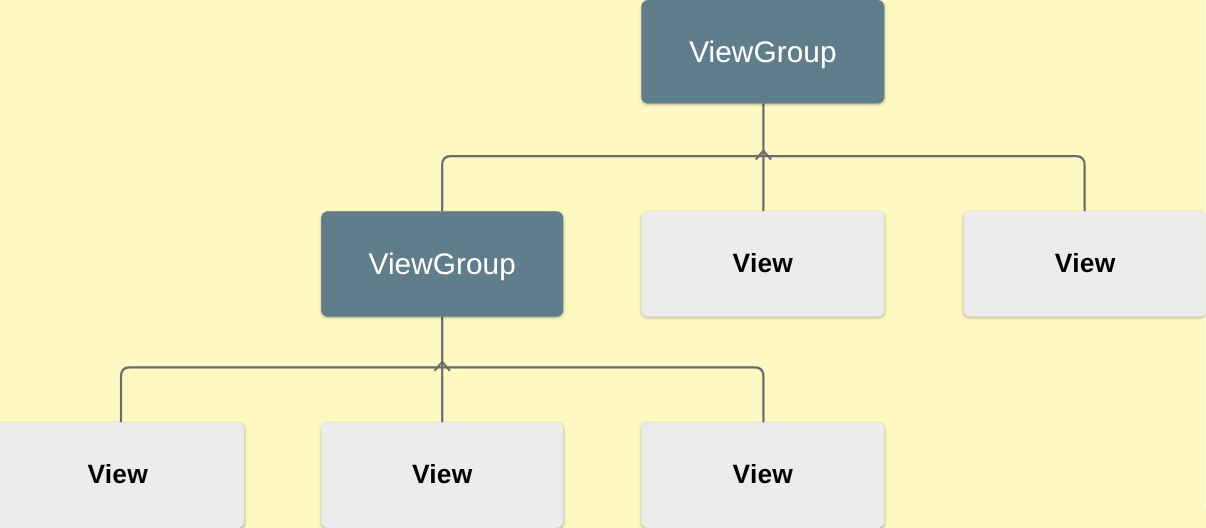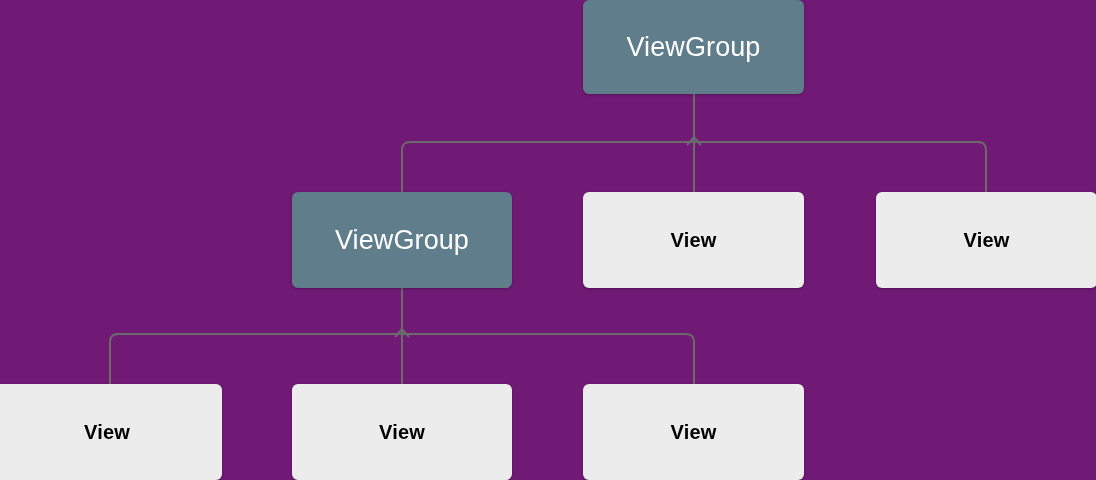--- a/index.html
+++ b/index.html
@@ -18,7 +18,7 @@
     position: relative;
     width: 1096px;
     height: 480px;
-    background: #701a75;
+    background: #fef9c3;
   }
   #connector-layer {
     position: absolute;

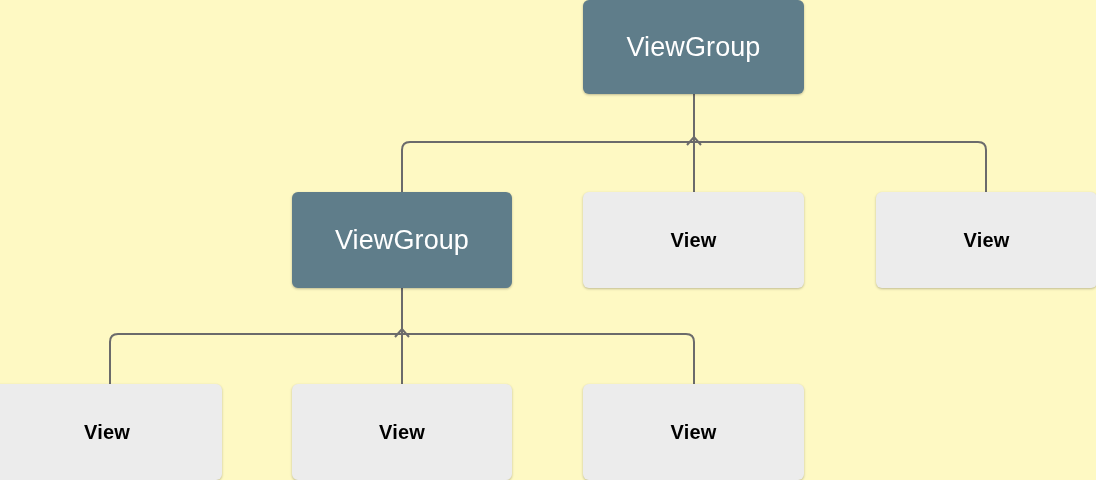--- a/index.html
+++ b/index.html
@@ -49,7 +49,7 @@
   .node-view {
     background: #ececec;
     color: #000000;
-    font-size: 20px;
+    font-size: 24px;
     font-weight: 700;
     letter-spacing: 0.2px;
   }

